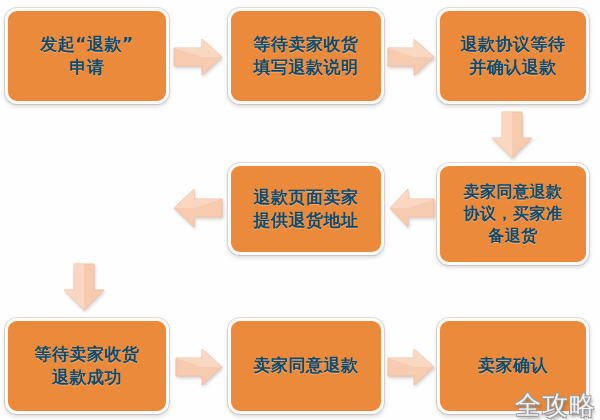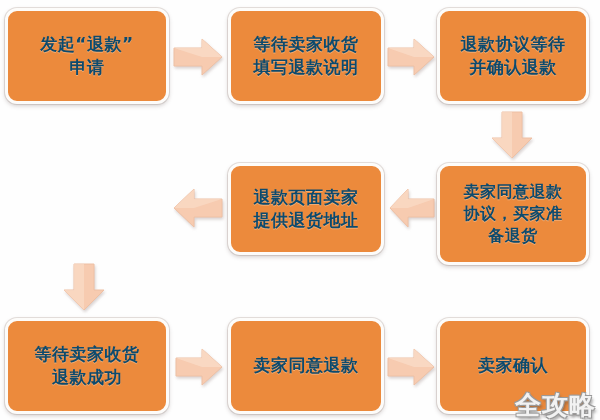--- a/index.html
+++ b/index.html
@@ -77,7 +77,7 @@
     right: 4px;
     bottom: 2px;
     font-size: 26px;
-    font-weight: 700;
+    font-weight: 400;
     letter-spacing: 1px;
     color: #f2f2f2;
     text-shadow:

